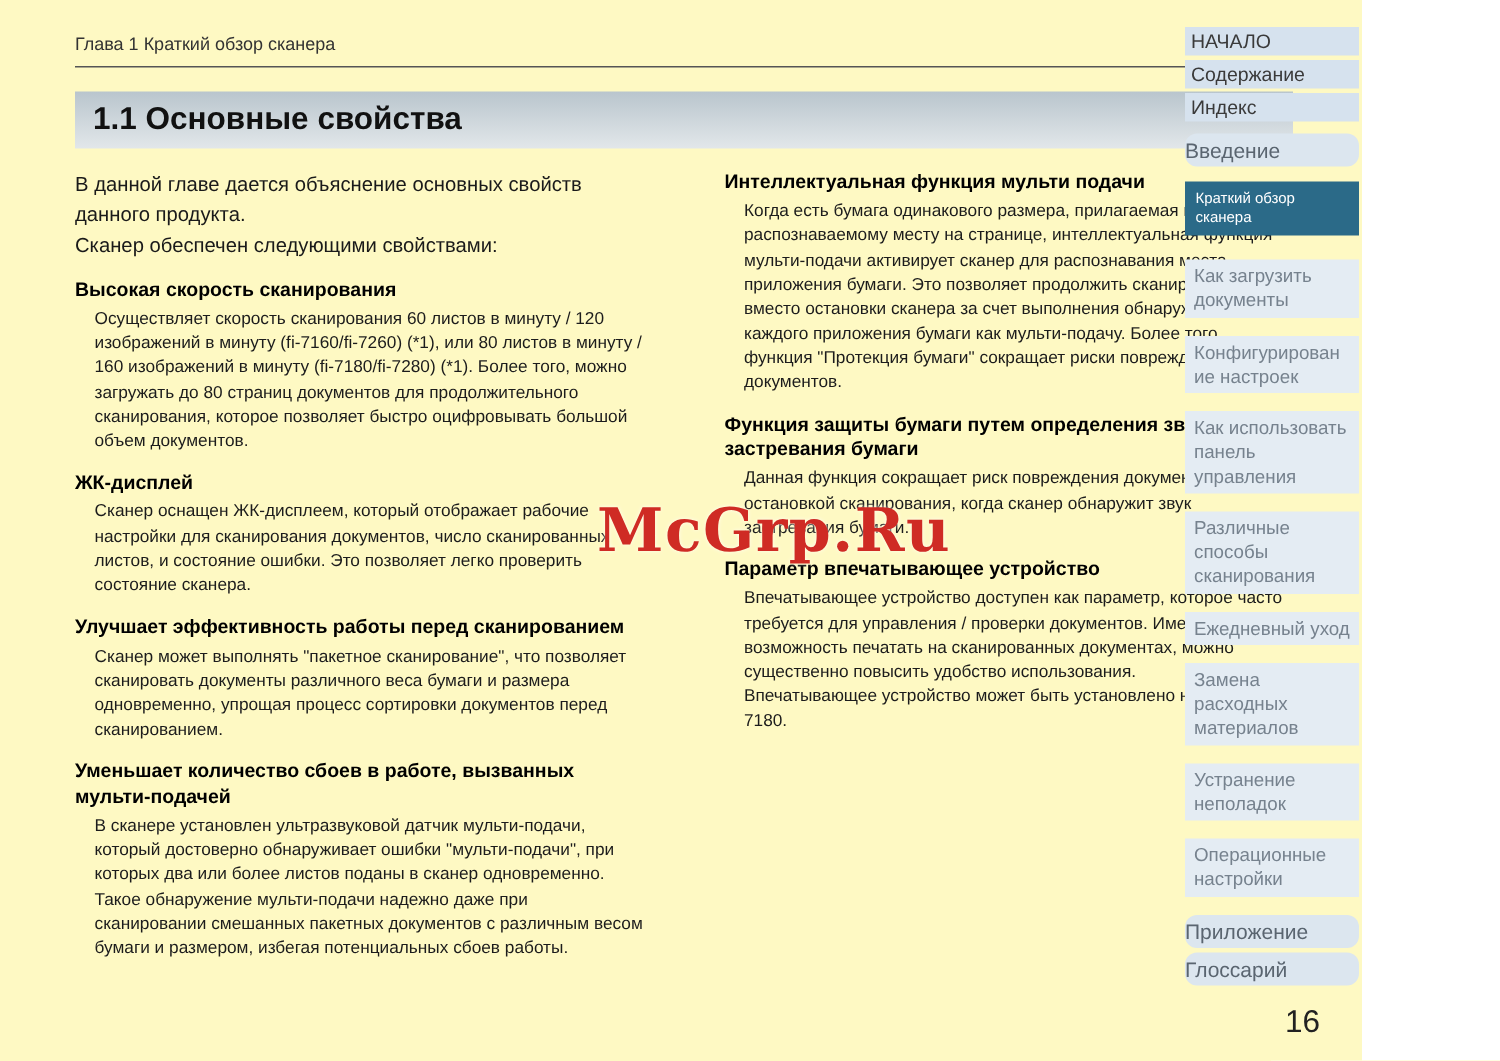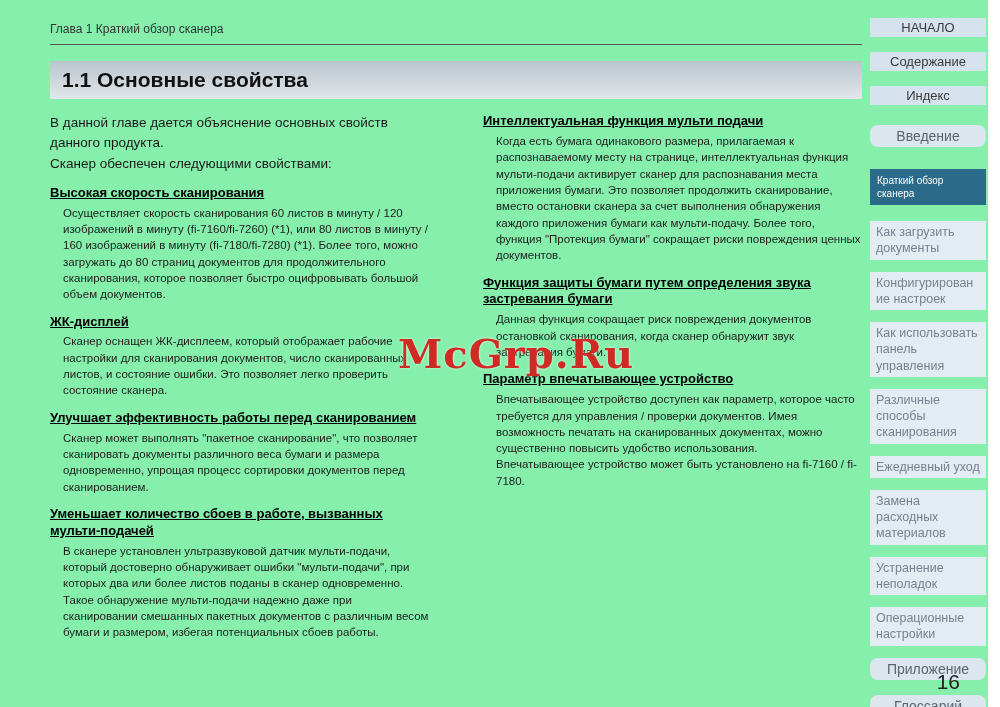--- a/index.html
+++ b/index.html
@@ -5,7 +5,7 @@
   * { margin:0; padding:0; box-sizing:border-box; }
   html,body { width:1000px; height:707px; }
   body { font-family:"Liberation Sans", sans-serif; background:#ffffff; }
-  .page { position:relative; width:988px; height:707px; background:#86efac; overflow:hidden; }
+  .page { position:relative; width:908px; height:707px; background:#fef9c3; overflow:hidden; }
 
   .content { position:absolute; left:50px; top:22px; width:812px; }
   .breadcrumb { font-size:12px; color:#333; padding-bottom:8px; border-bottom:1px solid #555; }

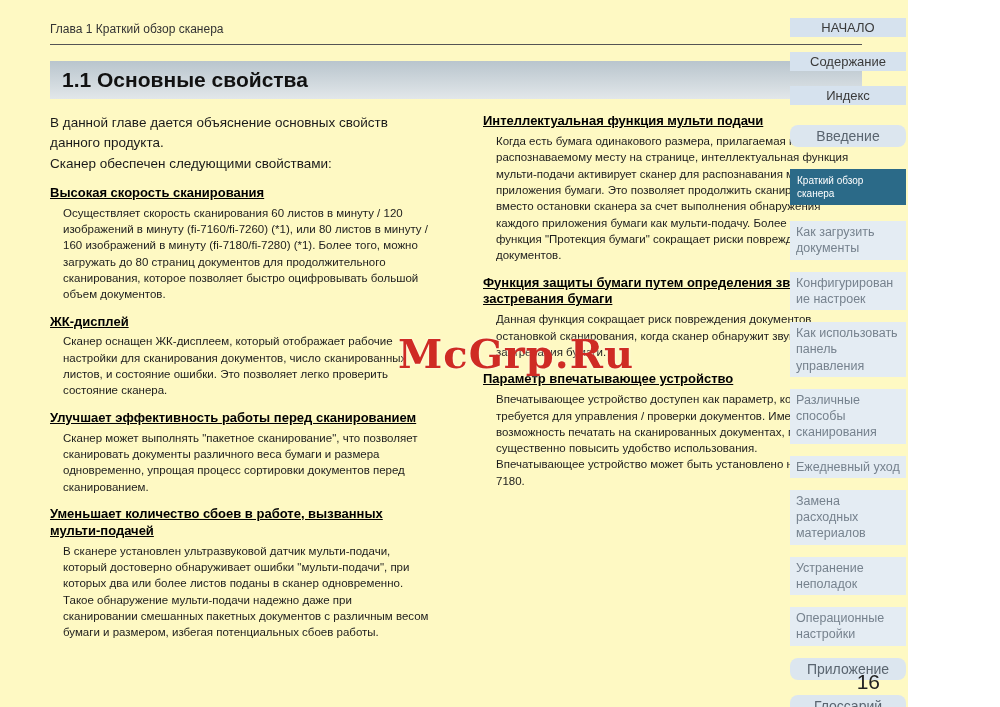--- a/index.html
+++ b/index.html
@@ -23,7 +23,7 @@
   .sec-body { font-size:11.5px; color:#1c1c1c; line-height:1.42; margin-left:13px; white-space:pre-line; }
 
   .sidebar { position:absolute; right:2px; top:18px; width:116px; display:flex; flex-direction:column; }
-  .sb { margin-bottom:15px; padding:2px 4px; text-align:center; font-size:13px; color:#3a3a3a;
+  .sb { margin-bottom:3px; padding:2px 4px; font-size:13px; color:#3a3a3a;
         background:#d6e2ee; cursor:pointer; overflow-wrap:break-word; }
   .sb.mid { background:#dce6ef; color:#5a6570; font-size:14px; padding:3px 0;border-radius:8px; }
   .sb.gap-above { margin-top:5px; }

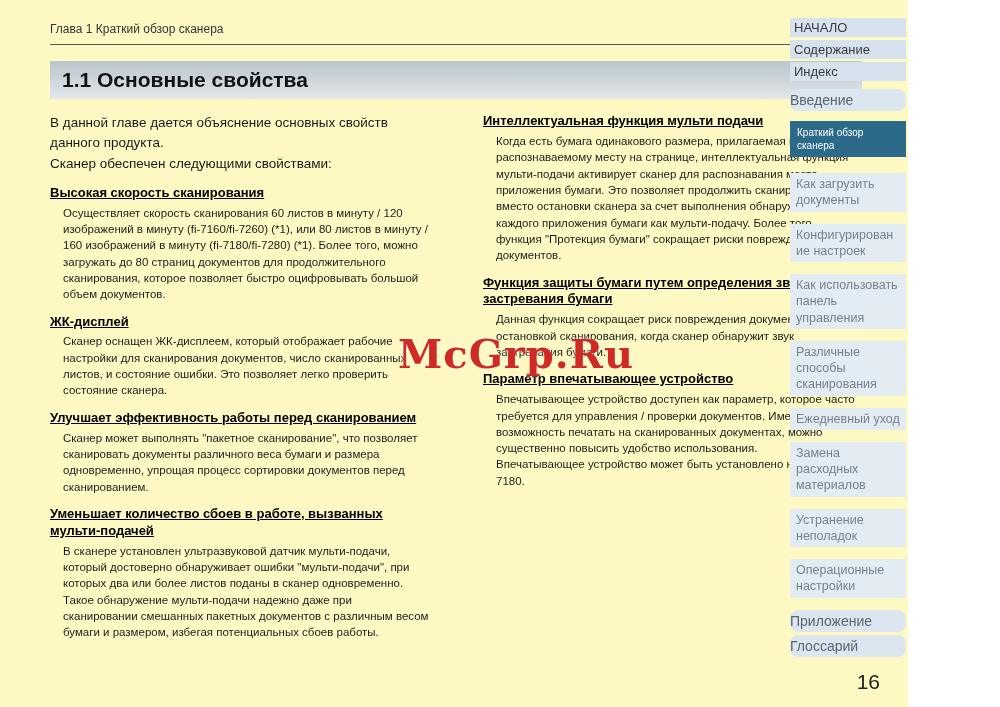--- a/index.html
+++ b/index.html
@@ -19,7 +19,7 @@
 
   .sec { margin-top:11px; }
   .sec:first-child { margin-top:0; }
-  .sec-heading { font-size:13px; font-weight:bold; color:#000; line-height:1.3; margin-bottom:3px;text-decoration:underline; }
+  .sec-heading { font-size:13px; font-weight:bold; color:#000; line-height:1.3; margin-bottom:3px; }
   .sec-body { font-size:11.5px; color:#1c1c1c; line-height:1.42; margin-left:13px; white-space:pre-line; }
 
   .sidebar { position:absolute; right:2px; top:18px; width:116px; display:flex; flex-direction:column; }

